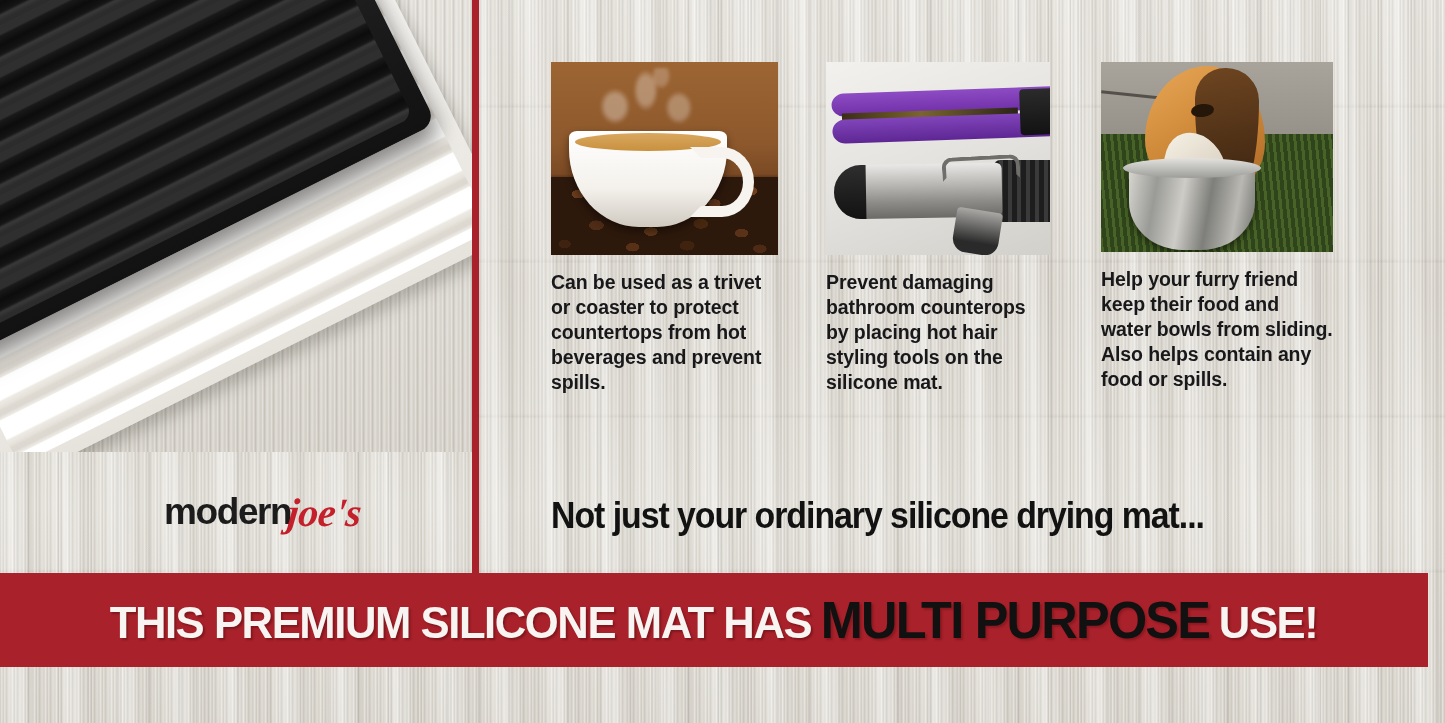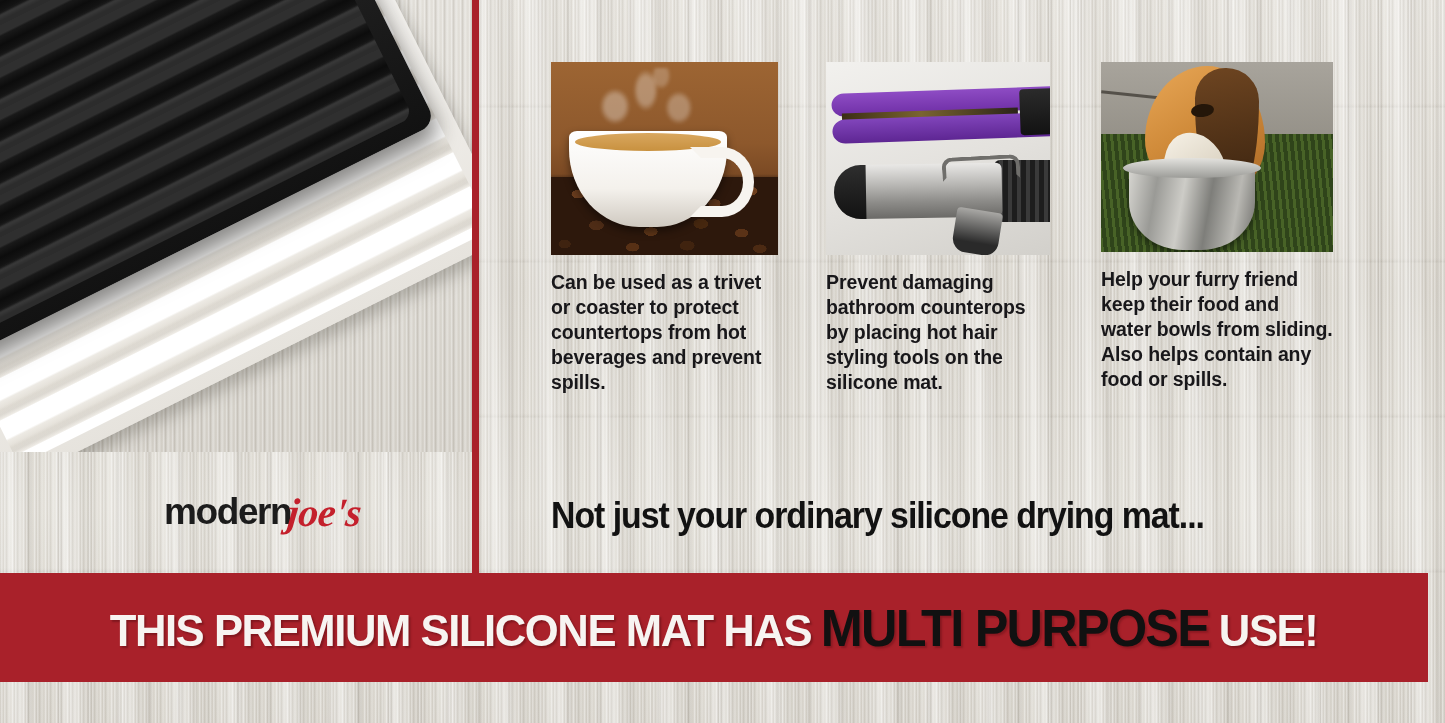--- a/index.html
+++ b/index.html
@@ -503,7 +503,7 @@
     left: 0;
     top: 573px;
     width: 1428px;
-    height: 109px;
+    height: 94px;
     background: #a9212a;
     display: flex;
     align-items: center;

